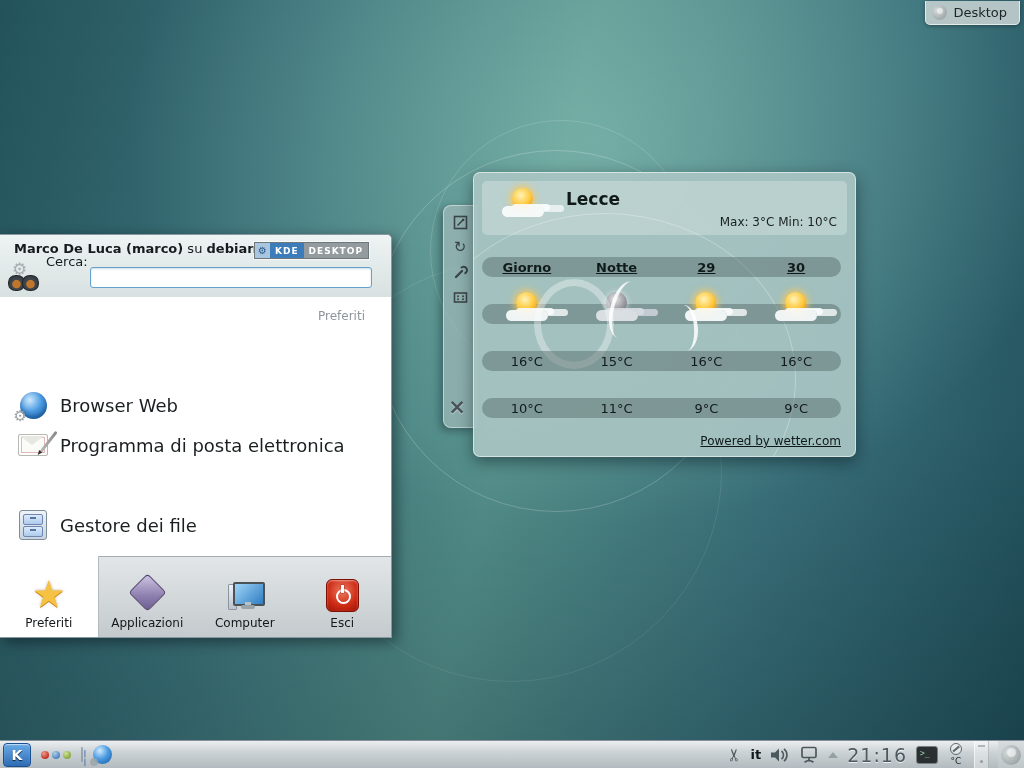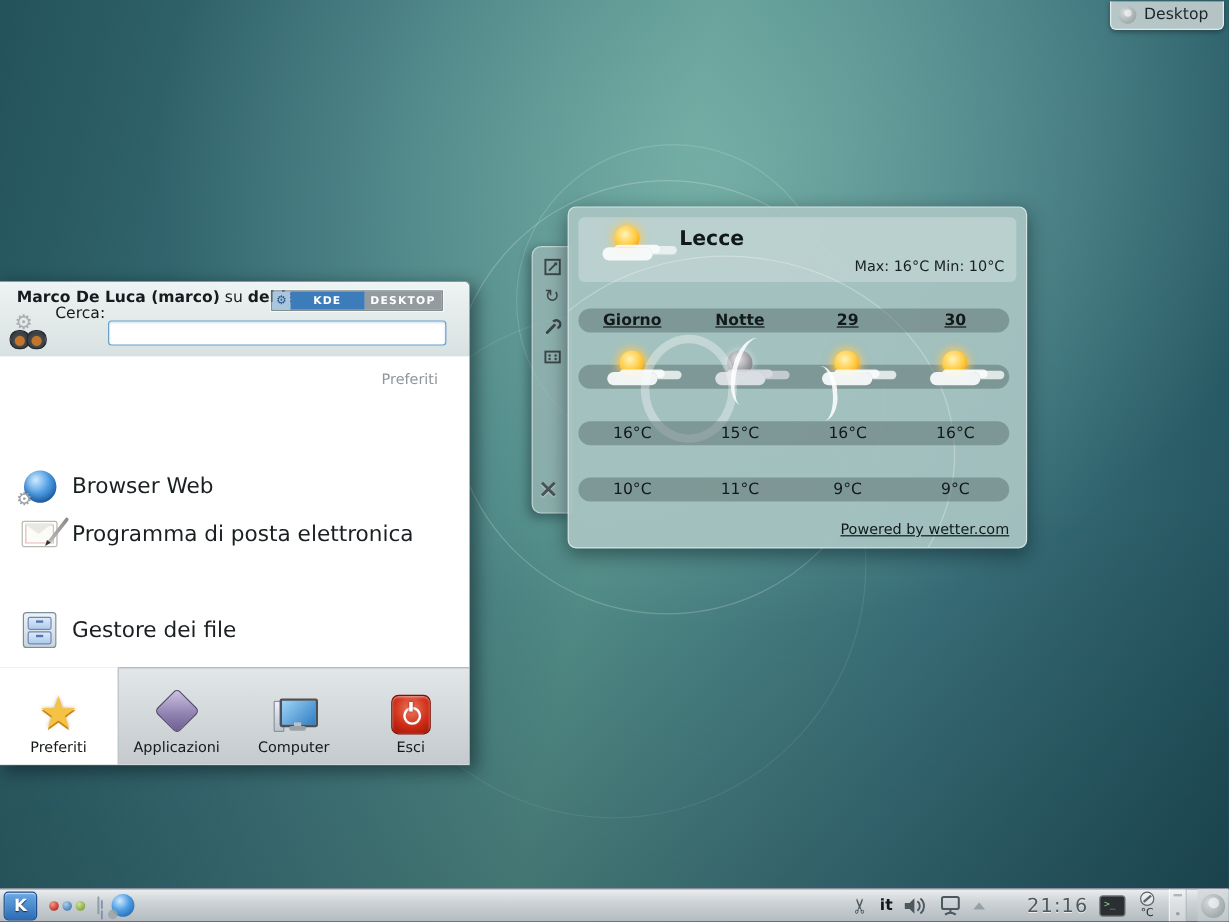--- a/index.html
+++ b/index.html
@@ -279,7 +279,7 @@
       </div>
     </div>
     <div class="w-title">Lecce</div>
-    <div class="w-maxmin">Max: 16°C Min: 10°C</div>
+    <div class="w-maxmin">Max: 3°C Min: 10°C</div>
   </div>
 
   <div class="w-band cols">

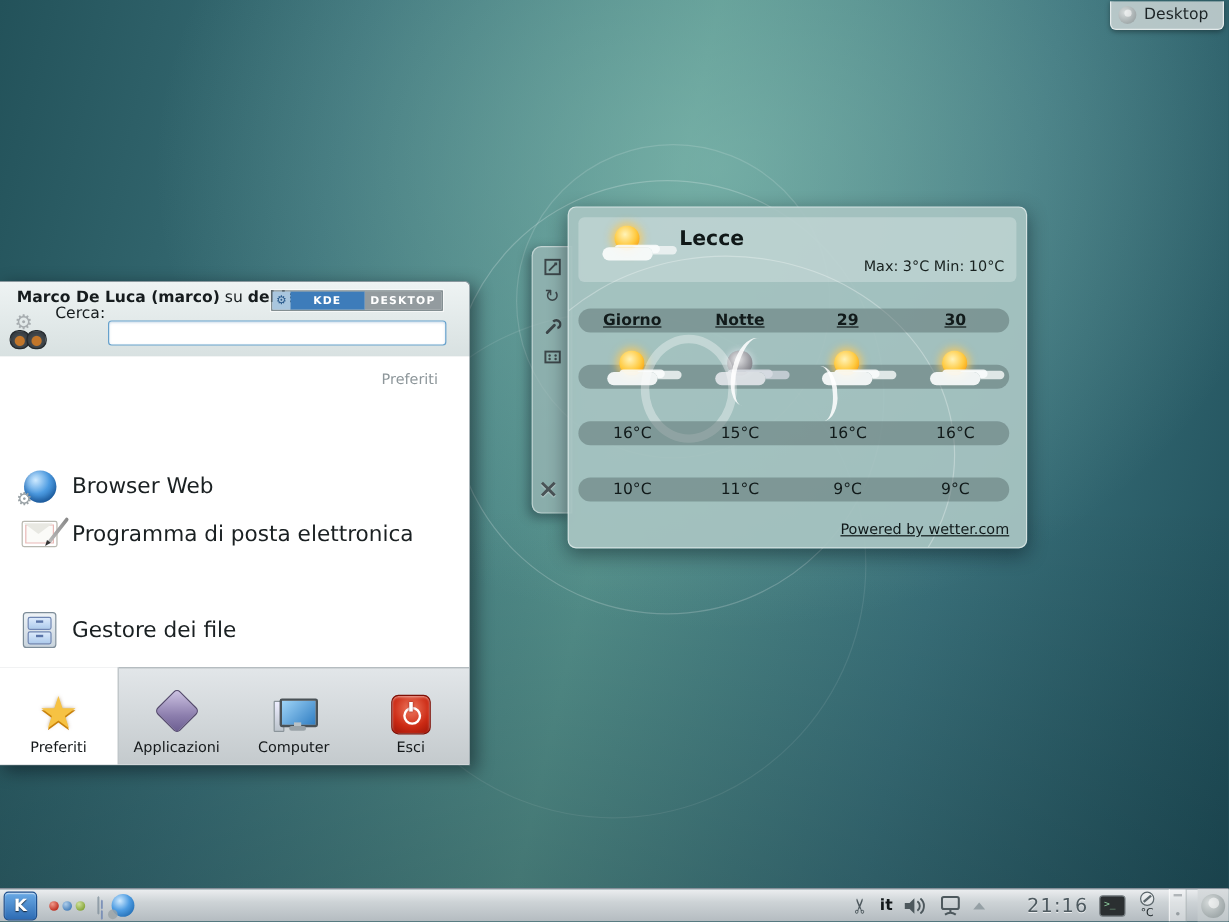--- a/index.html
+++ b/index.html
@@ -100,7 +100,7 @@
   .ko-badge .bk-gear{width:15px;background:#a9c6de;color:#2a5a8c;font-size:10px;
     display:flex;align-items:center;justify-content:center;}
   .ko-badge .bk-kde{background:#3d7cba;color:#fff;font-size:9px;font-weight:bold;
-    letter-spacing:1px;display:flex;align-items:center;padding:0 19px;}
+    letter-spacing:1px;display:flex;align-items:center;padding:0 5px;}
   .ko-badge .bk-desktop{background:#939b9f;color:#fff;font-size:9px;font-weight:bold;
     letter-spacing:1px;display:flex;align-items:center;padding:0 5px;}
   .ko-search-icon{position:absolute;left:8px;top:28px;width:32px;height:30px;}

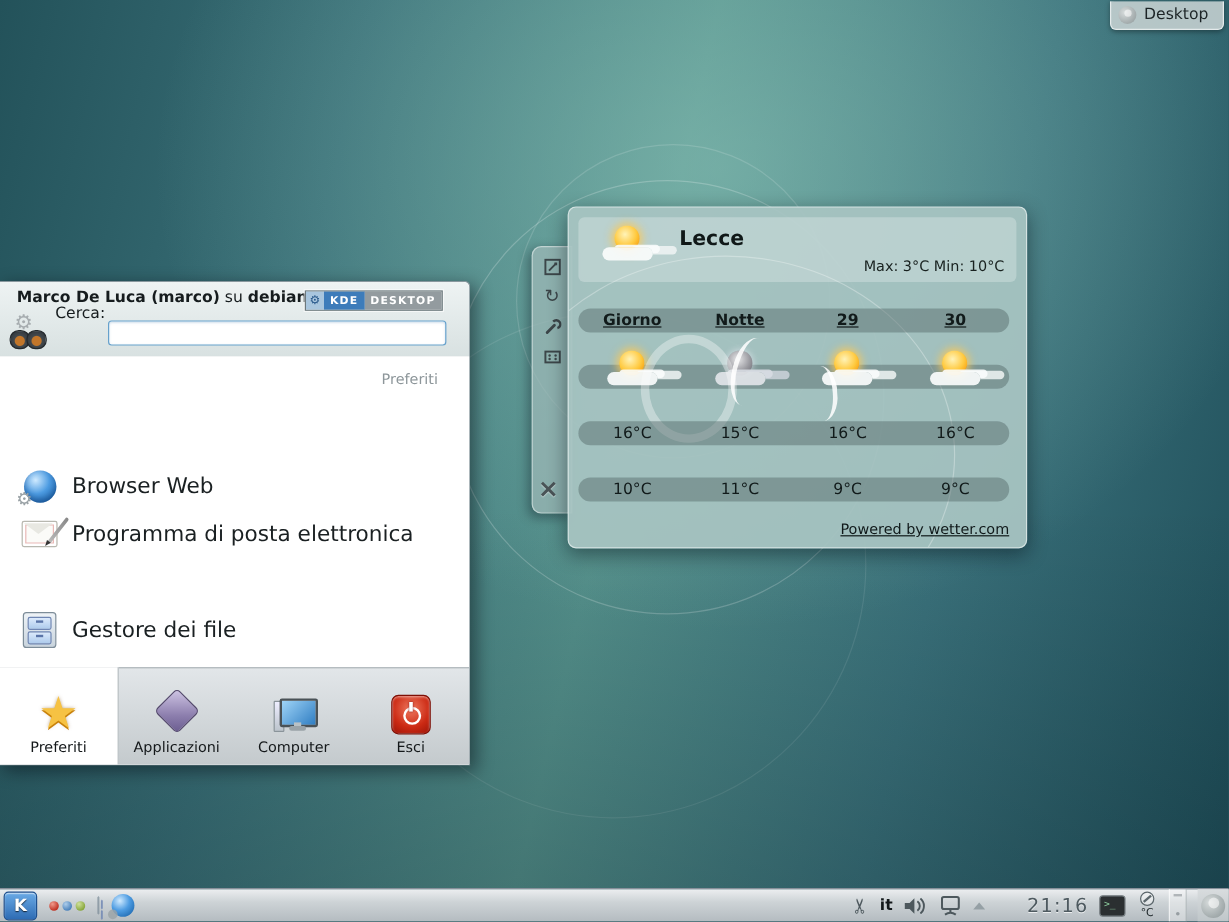--- a/index.html
+++ b/index.html
@@ -206,7 +206,7 @@
   .kbd-layout{font-size:13px;font-weight:bold;color:#13181a;cursor:pointer;}
   .tray-arrow{width:0;height:0;border-left:5px solid transparent;border-right:5px solid transparent;
     border-bottom:6px solid #95a0a5;cursor:pointer;}
-  .clock{font-size:16px;color:#4e5a60;text-shadow:0 1px 0 rgba(255,255,255,0.7);cursor:pointer;letter-spacing:1px;margin-left:26px;}
+  .clock{font-size:19px;color:#4e5a60;text-shadow:0 1px 0 rgba(255,255,255,0.7);cursor:pointer;letter-spacing:1px;}
   .term{width:22px;height:18px;background:#2b2f31;border:1px solid #777f83;border-radius:3px;
     color:#8fd0a0;font-size:8px;display:flex;align-items:flex-start;padding:2px 0 0 3px;box-sizing:border-box;
     font-family:"DejaVu Sans Mono",monospace;cursor:pointer;}

